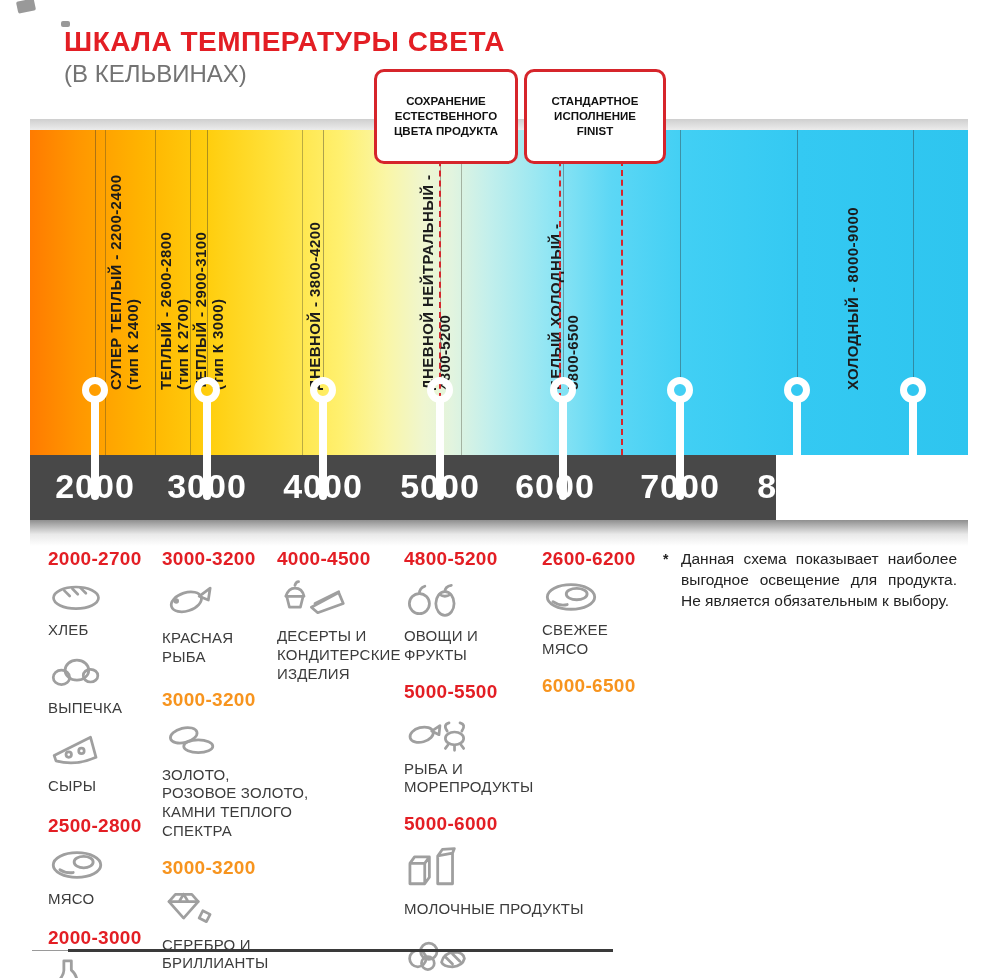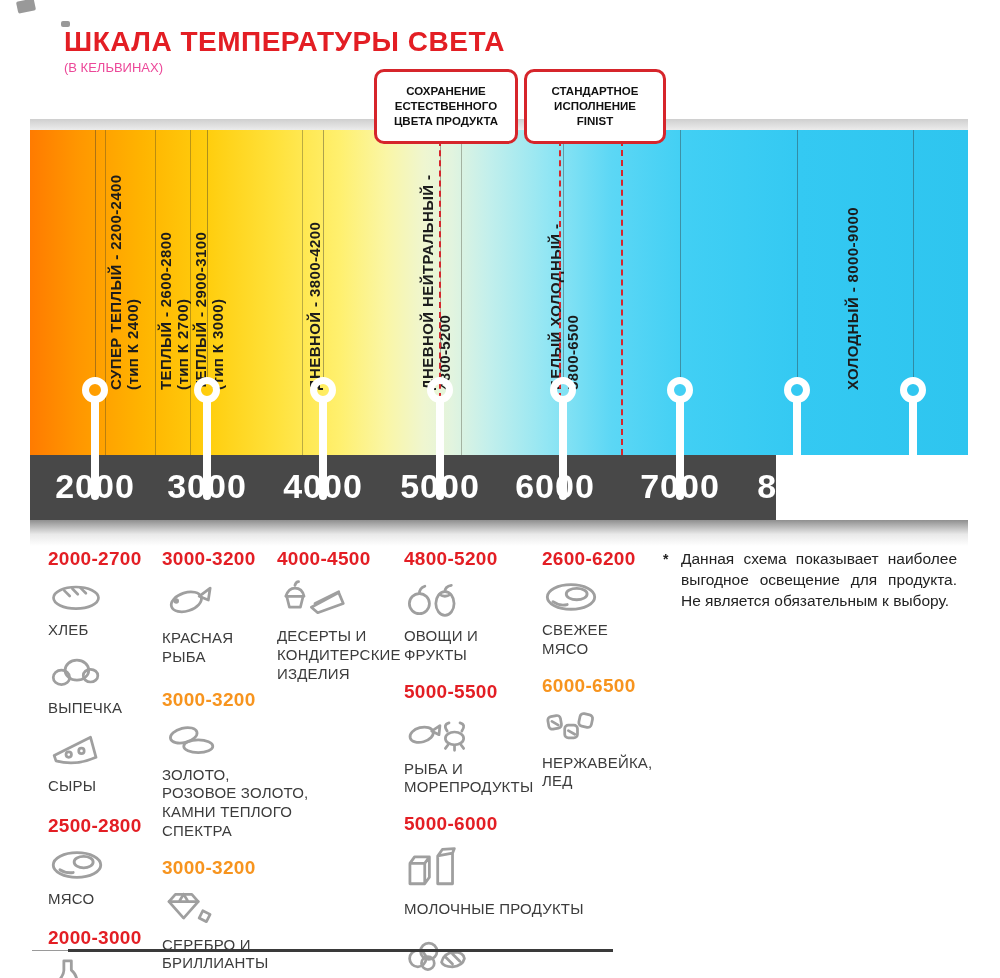--- a/index.html
+++ b/index.html
@@ -12,7 +12,7 @@
   .smudge{position:absolute;background:#777;opacity:.75;border-radius:2px;}
 
   .title{position:absolute;left:64px;top:26px;font-size:28px;font-weight:bold;color:var(--red);letter-spacing:.5px;}
-  .subtitle{position:absolute;left:64px;top:60px;font-size:13px;color:#ec4899;}
+  .subtitle{position:absolute;left:64px;top:60px;font-size:24px;color:#737373;}
 
   .callout{position:absolute;top:69px;background:#fff;border:3px solid #d6252b;border-radius:10px;
            padding:12px 4px;text-align:center;font-size:11.5px;font-weight:bold;line-height:1.3;color:#111;z-index:5;}

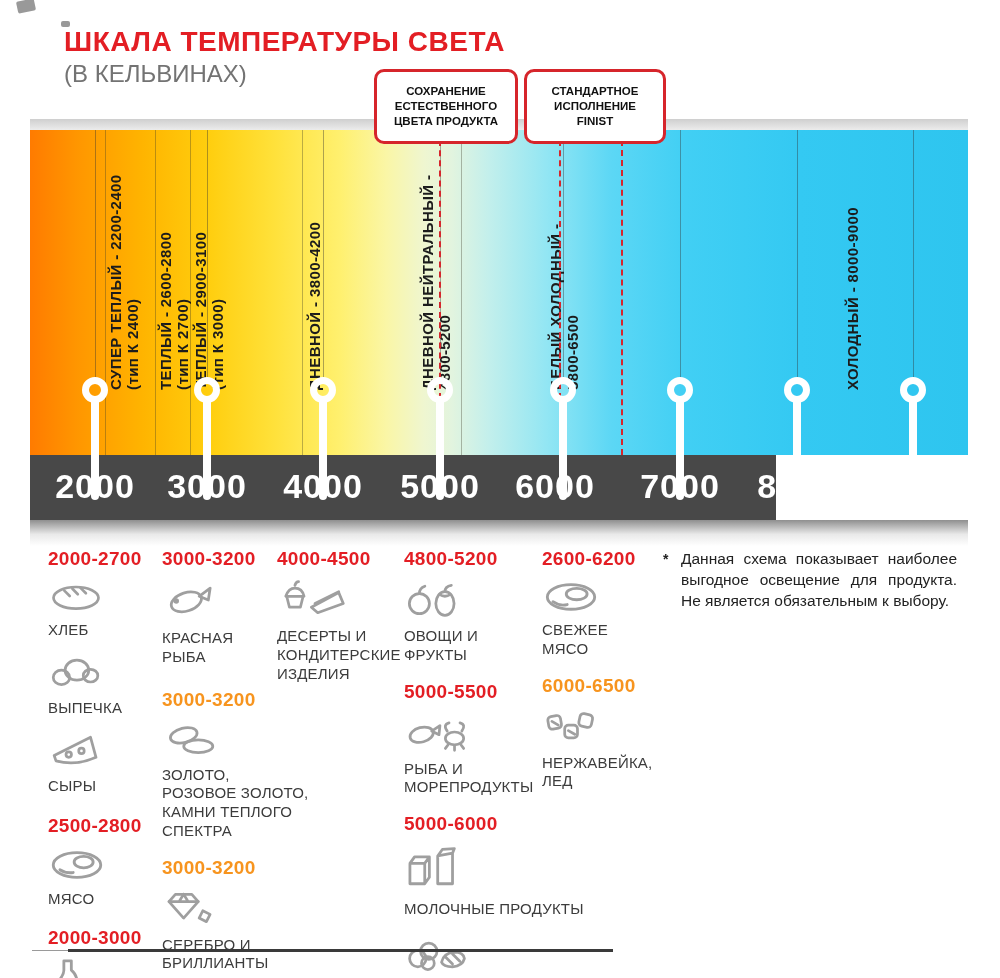--- a/index.html
+++ b/index.html
@@ -15,7 +15,7 @@
   .subtitle{position:absolute;left:64px;top:60px;font-size:24px;color:#737373;}
 
   .callout{position:absolute;top:69px;background:#fff;border:3px solid #d6252b;border-radius:10px;
-           padding:12px 4px;text-align:center;font-size:11.5px;font-weight:bold;line-height:1.3;color:#111;z-index:5;}
+           padding:22px 4px;text-align:center;font-size:11.5px;font-weight:bold;line-height:1.3;color:#111;z-index:5;}
   .callout div{white-space:nowrap;}
   #callout-1{left:374px;width:130px;}
   #callout-2{left:524px;width:128px;}

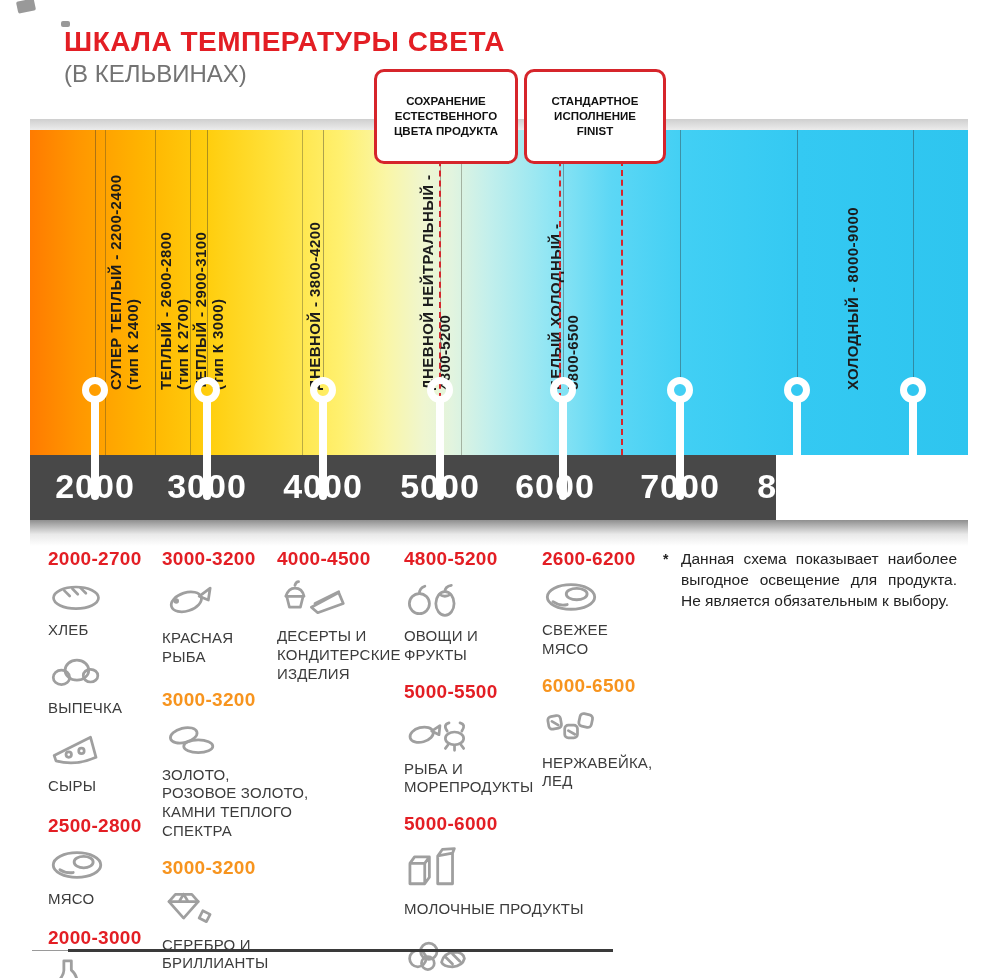--- a/index.html
+++ b/index.html
@@ -363,18 +363,6 @@
     </div>
     <div class="block" style="margin-top:16px">
       <div class="range" data-color="orange">6000-6500</div>
-      <div class="pitem">
-        <span class="picon">
-          <svg width="60" height="42" viewBox="0 0 64 46">
-              <rect x="6" y="12" width="14" height="14" rx="4" transform="rotate(-10 13 19)"></rect>
-              <rect x="24" y="22" width="14" height="14" rx="4"></rect>
-              <rect x="40" y="10" width="14" height="14" rx="4" transform="rotate(12 47 17)"></rect>
-              <path d="M10 18 l7 4 M28 28 l7 4"></path>
-            </svg>
-        </span>
-        <div class="p-label">НЕРЖАВЕЙКА,
-ЛЕД</div>
-      </div>
     </div>
   </div>
 

